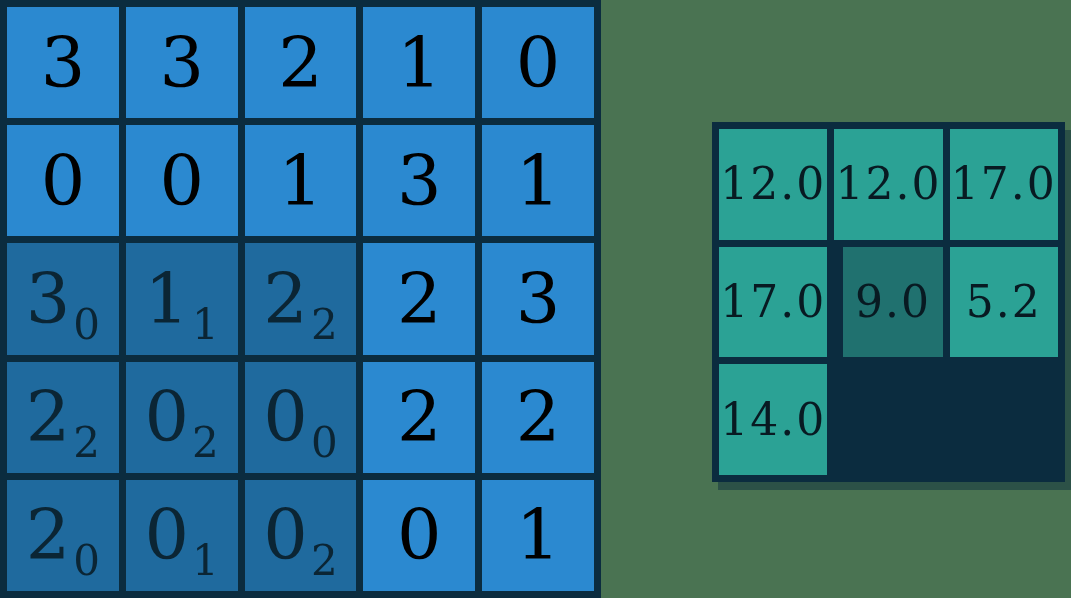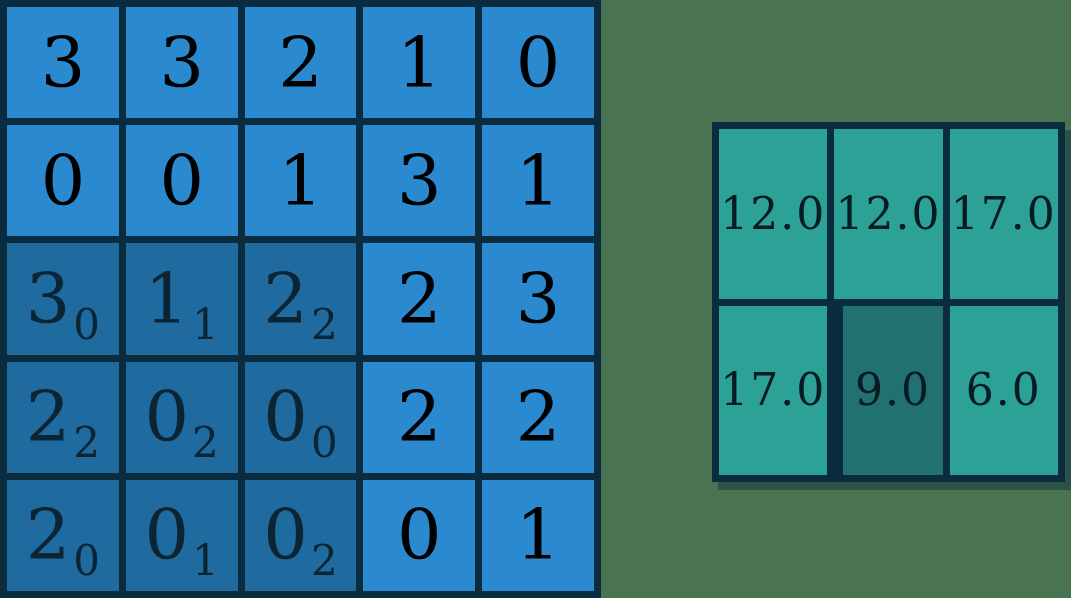--- a/index.html
+++ b/index.html
@@ -192,7 +192,7 @@
         <span class="num">9.0</span>
       </div>
       <div class="cell output">
-        <span class="num">6.0</span>
+        <span class="num">5.2</span>
       </div>
     </div>
 </div>

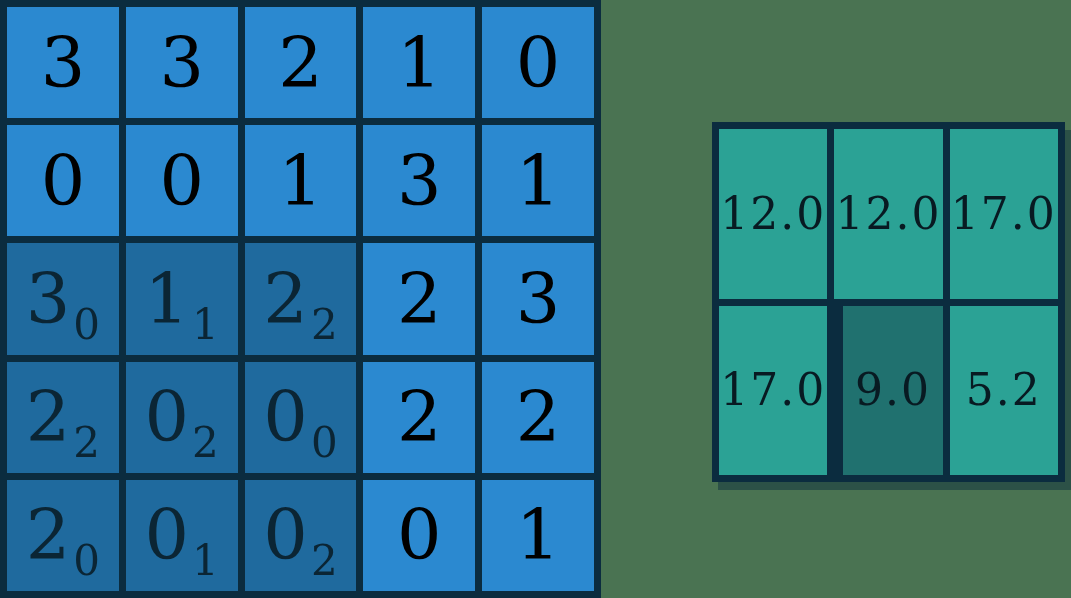--- a/index.html
+++ b/index.html
@@ -194,6 +194,9 @@
       <div class="cell output">
         <span class="num">5.2</span>
       </div>
+      <div class="cell output">
+        <span class="num">14.0</span>
+      </div>
     </div>
 </div>
 

